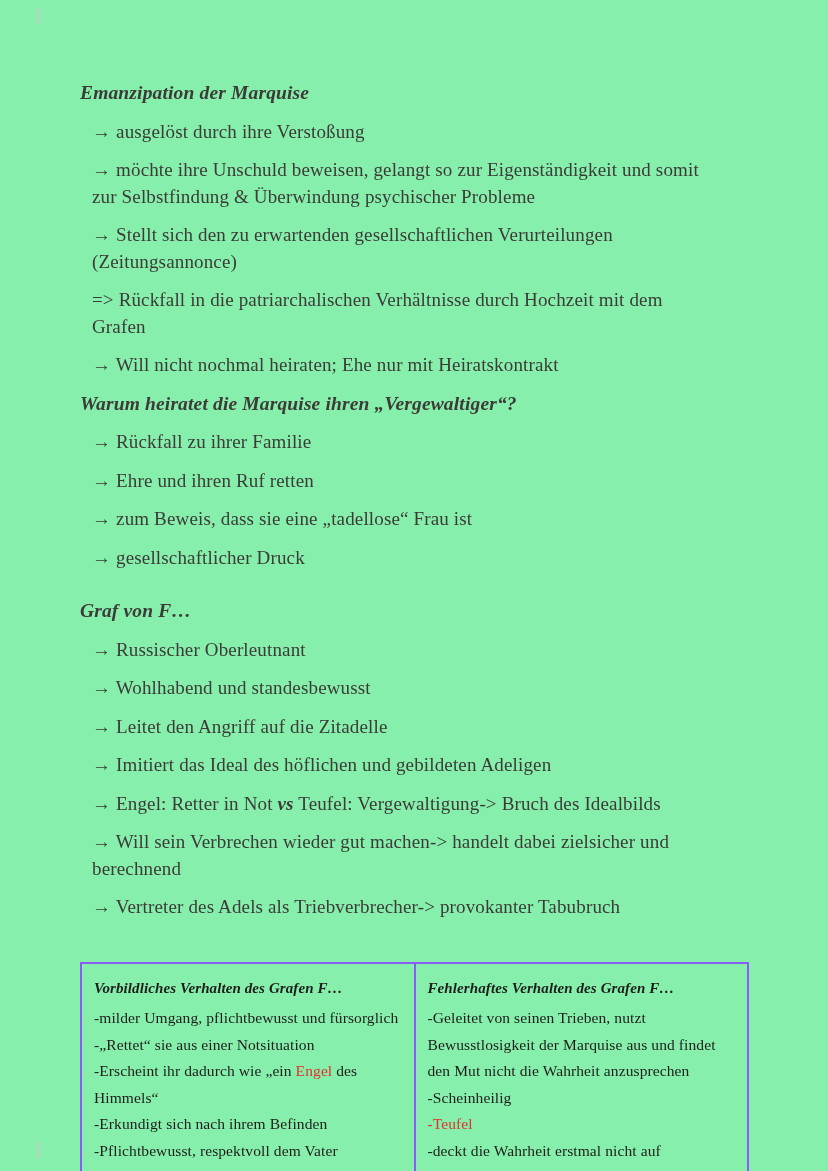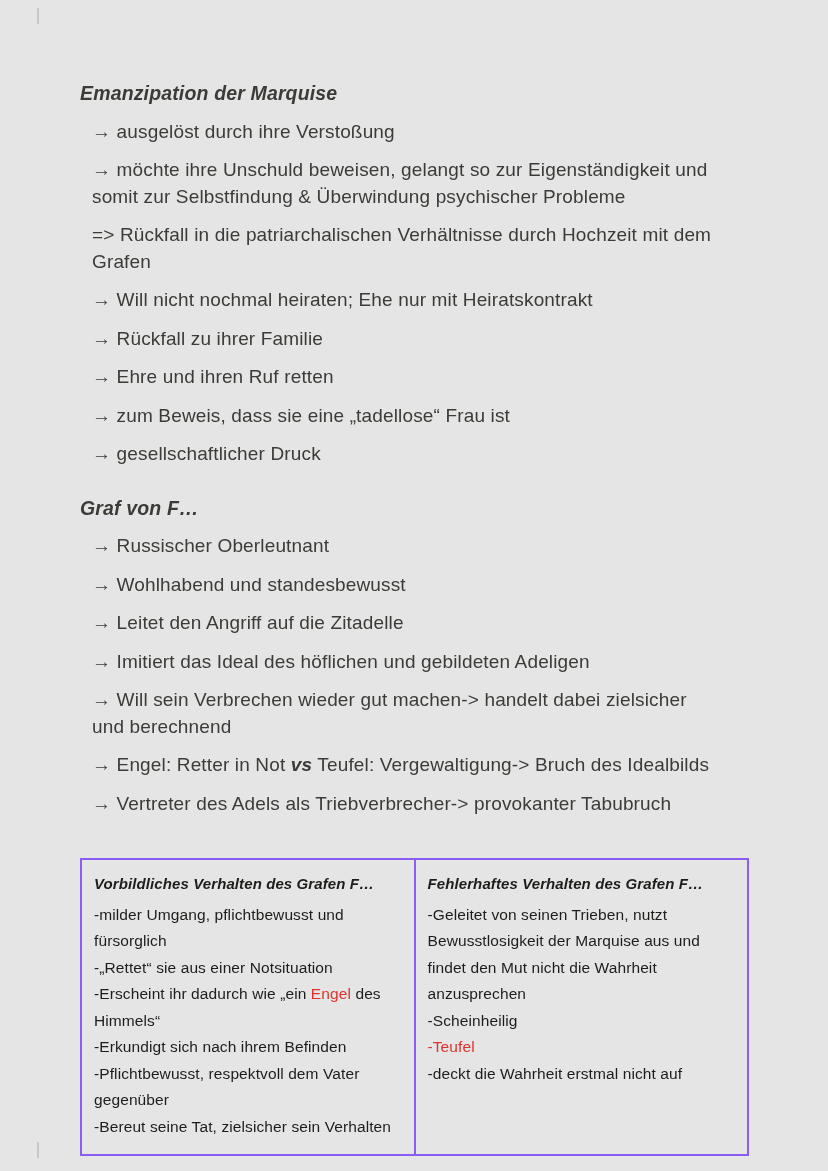--- a/index.html
+++ b/index.html
@@ -8,9 +8,9 @@
     width: 828px;
     height: 1171px;
     box-sizing: border-box;
-    background: #e5e5e5;
+    background: #86efac;
     padding: 80px 104px 0 80px;
-    font-family: Liberation Sans, sans-serif;
+    font-family: Liberation Serif, serif;
     font-size: 19px;
     line-height: 26.5px;
     color: #3c3b37;

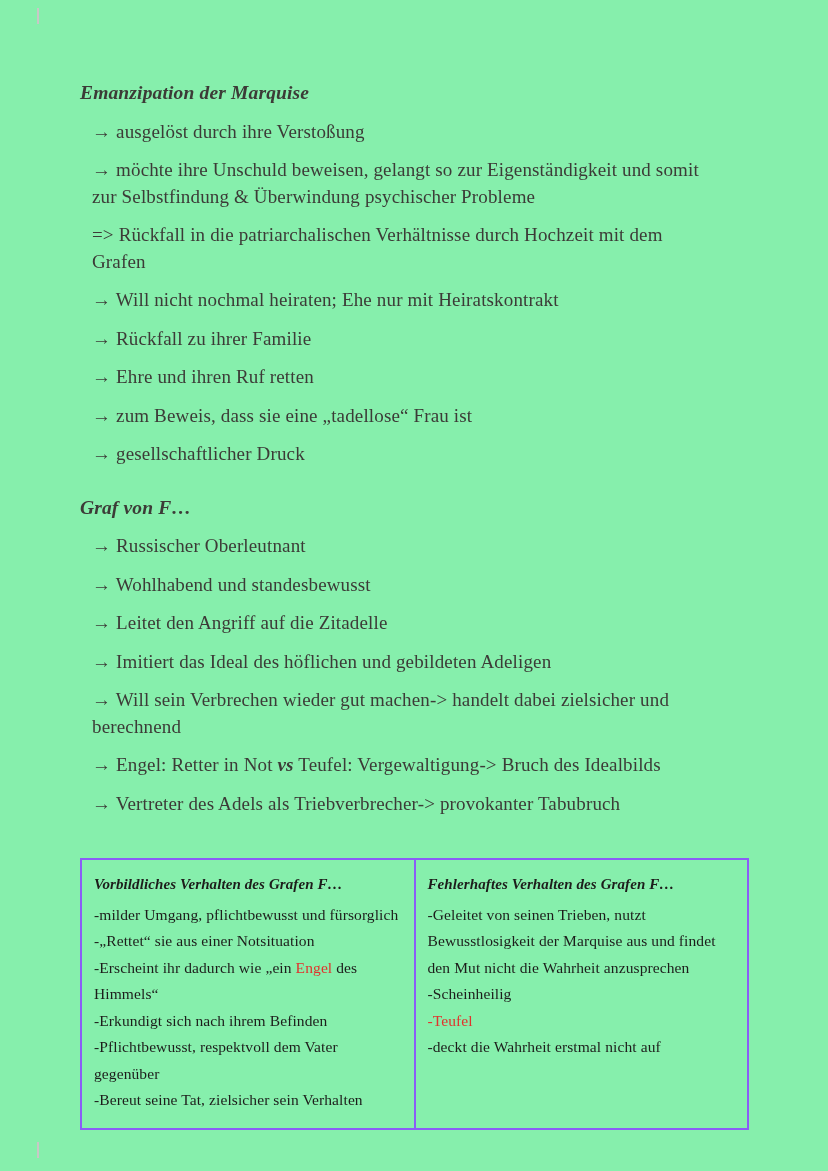--- a/index.html
+++ b/index.html
@@ -71,6 +71,7 @@
     <h2 class="heading">Emanzipation der Marquise</h2>
     <div class="line">→ ausgelöst durch ihre Verstoßung</div>
     <div class="line">→ möchte ihre Unschuld beweisen, gelangt so zur Eigenständigkeit und somit zur Selbstfindung &amp; Überwindung psychischer Probleme</div>
+    <div class="line">→ Stellt sich den zu erwartenden gesellschaftlichen Verurteilungen (Zeitungsannonce)</div>
     <div class="line">=&gt; Rückfall in die patriarchalischen Verhältnisse durch Hochzeit mit dem Grafen</div>
     <div class="line">→ Will nicht nochmal heiraten; Ehe nur mit Heiratskontrakt</div>
   </section>

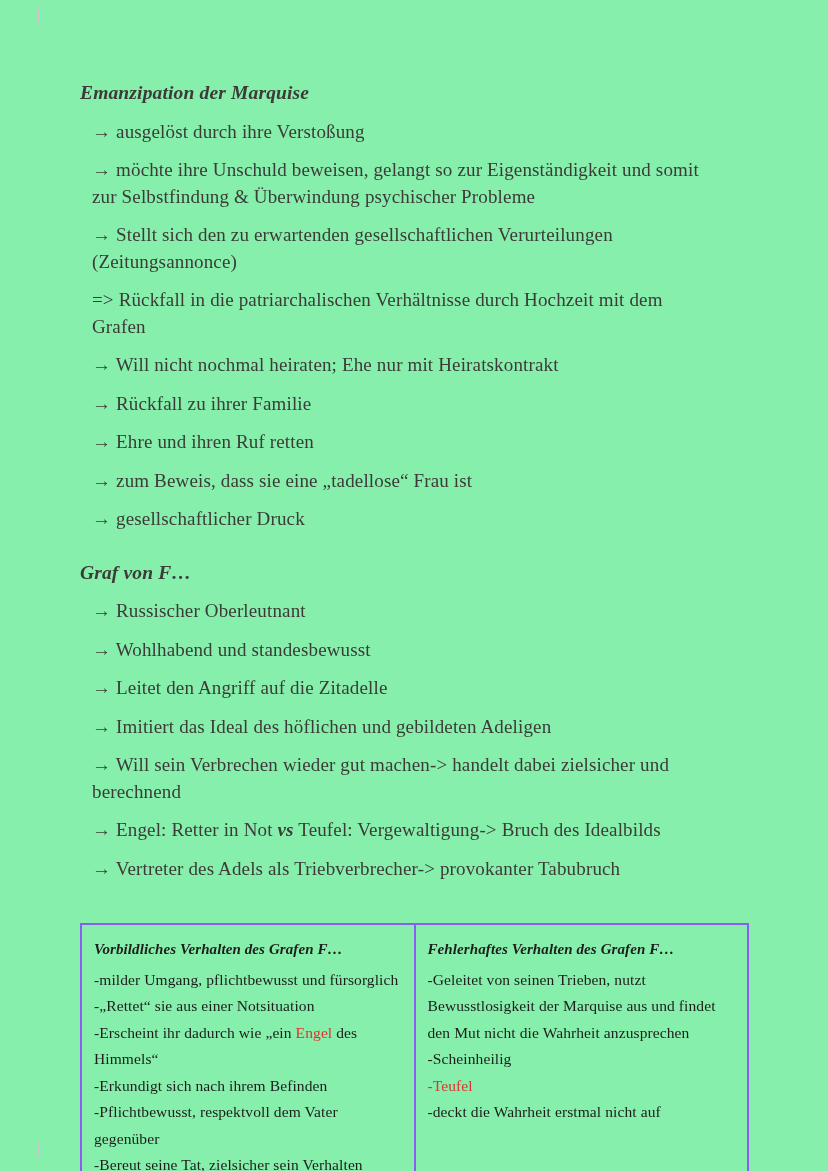--- a/index.html
+++ b/index.html
@@ -77,6 +77,7 @@
   </section>
 
   <section>
+    <h2 class="heading">Warum heiratet die Marquise ihren „Vergewaltiger“?</h2>
     <div class="line">→ Rückfall zu ihrer Familie</div>
     <div class="line">→ Ehre und ihren Ruf retten</div>
     <div class="line">→ zum Beweis, dass sie eine „tadellose“ Frau ist</div>

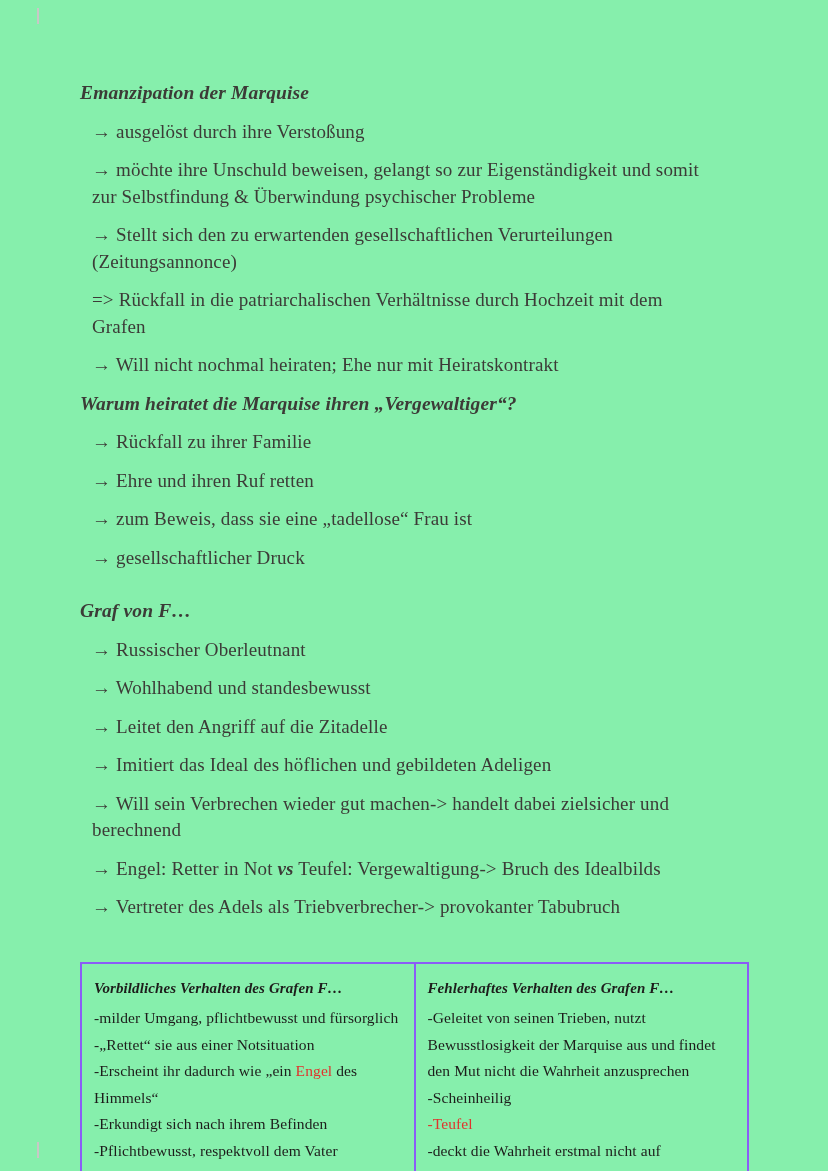--- a/index.html
+++ b/index.html
@@ -90,8 +90,8 @@
     <div class="line">→ Wohlhabend und standesbewusst</div>
     <div class="line">→ Leitet den Angriff auf die Zitadelle</div>
     <div class="line">→ Imitiert das Ideal des höflichen und gebildeten Adeligen</div>
+    <div class="line"><span>→ Engel: Retter in Not </span><span class="bi">vs</span><span> Teufel: Vergewaltigung-&gt; Bruch des Idealbilds</span></div>
     <div class="line">→ Will sein Verbrechen wieder gut machen-&gt; handelt dabei zielsicher und berechnend</div>
-    <div class="line"><span>→ Engel: Retter in Not </span><span class="bi">vs</span><span> Teufel: Vergewaltigung-&gt; Bruch des Idealbilds</span></div>
     <div class="line">→ Vertreter des Adels als Triebverbrecher-&gt; provokanter Tabubruch</div>
   </section>
 

